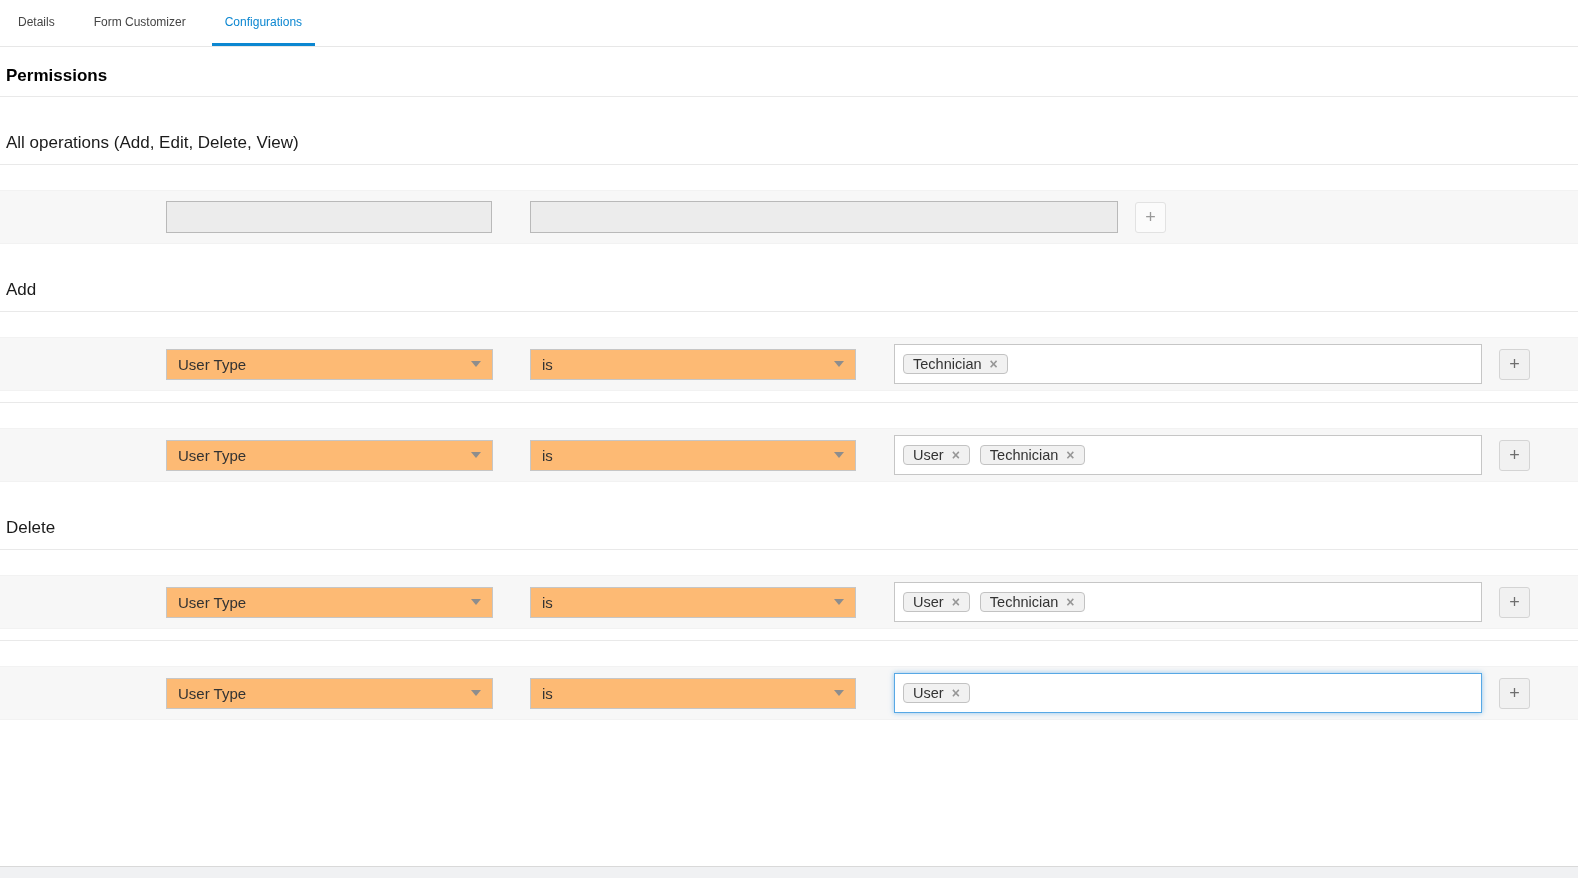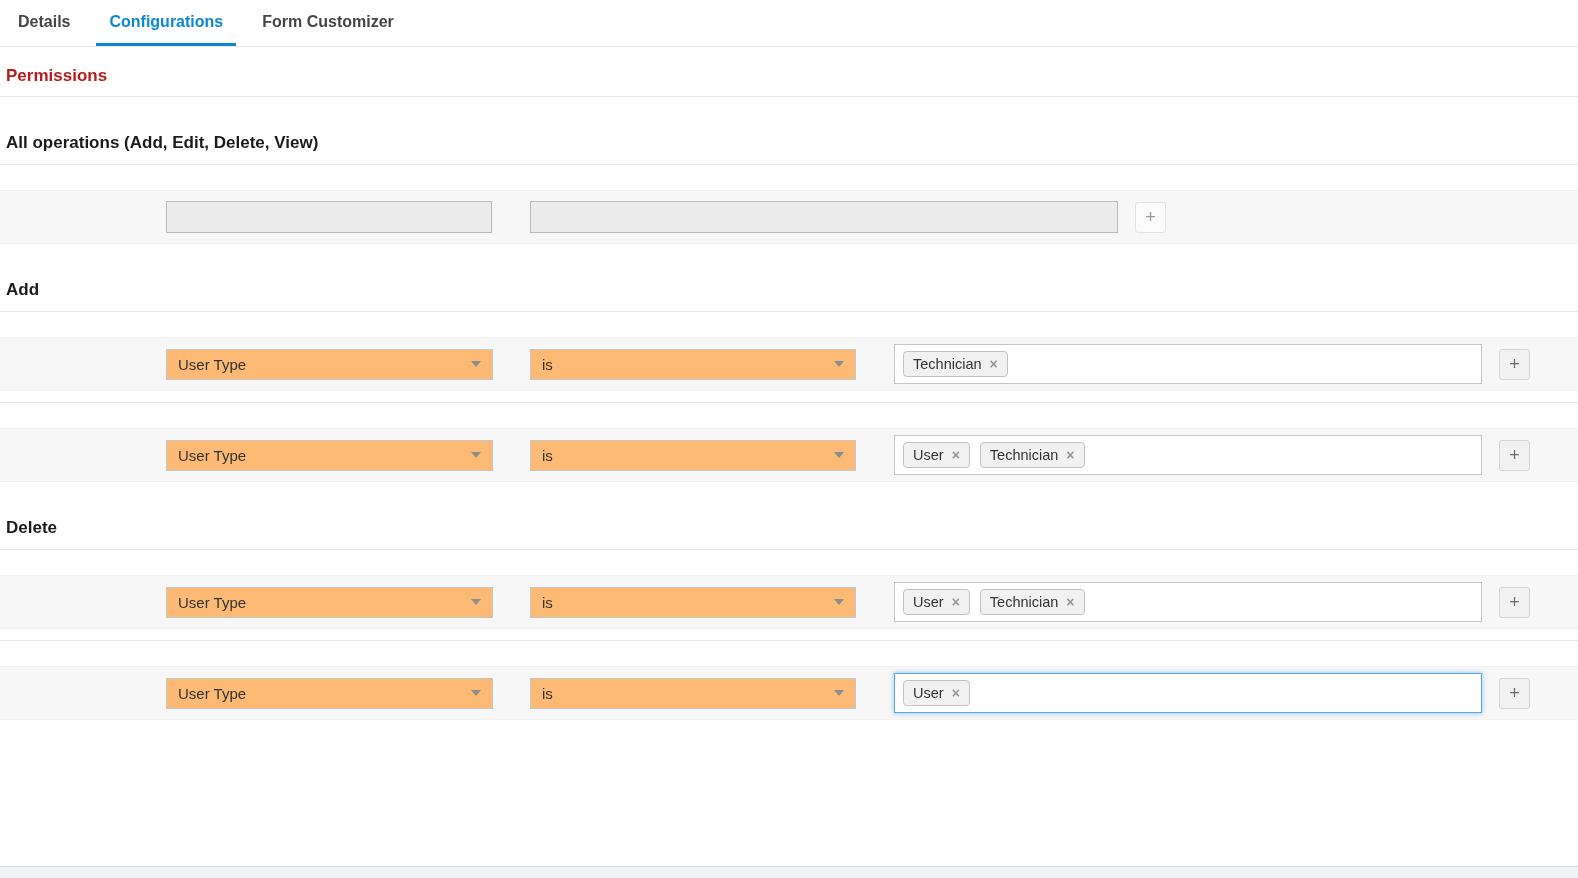--- a/index.html
+++ b/index.html
@@ -9,8 +9,8 @@
 
   
   .tabbar { display:flex; align-items:stretch; height:47px; border-bottom:1px solid #e7e7e7; padding-left:5px; }
-  .tab { display:flex; align-items:center; padding:0 13px; margin-right:13px; font-size:16px;
-         font-weight:bold; color:#454545; cursor:pointer; border-bottom:3px solid transparent; }
+  .tab { display:flex; align-items:center; padding:0 13px; margin-right:13px; font-size:12px;
+         font-weight:normal; color:#454545; cursor:pointer; border-bottom:3px solid transparent; }
   .tab.active { color:#0c87d1; border-bottom-color:#0c87d1; }
 
   

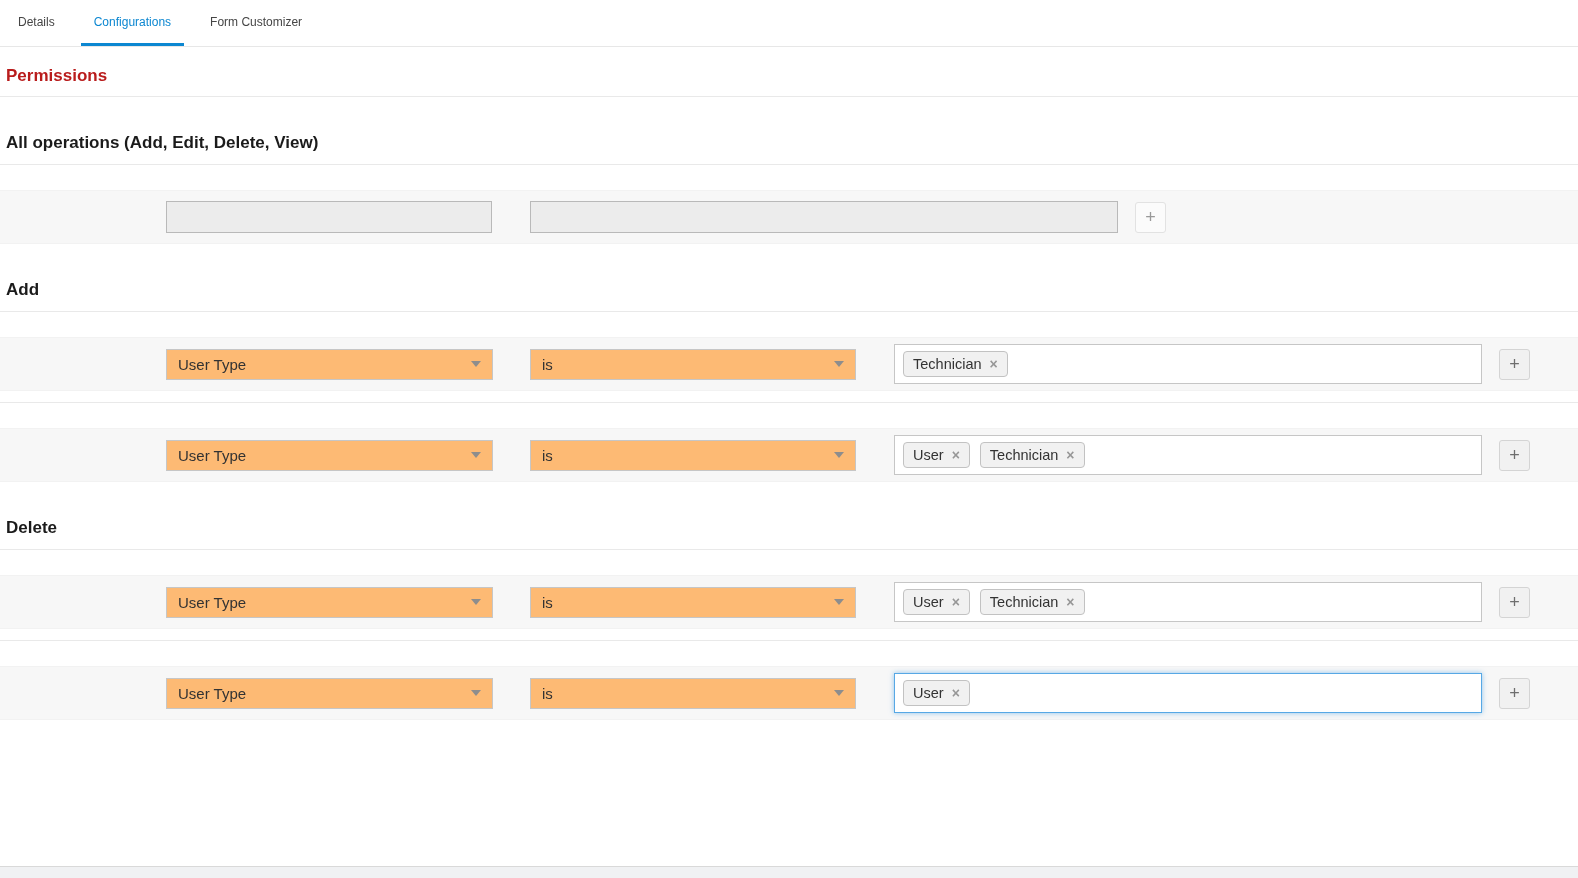--- a/index.html
+++ b/index.html
@@ -63,8 +63,8 @@
 
   <nav class="tabbar" id="tabbar">
       <div class="tab">Details</div>
+      <div class="tab">Form Customizer</div>
       <div class="tab active">Configurations</div>
-      <div class="tab">Form Customizer</div>
     </nav>
 
   <h2 class="page-heading">Permissions</h2>

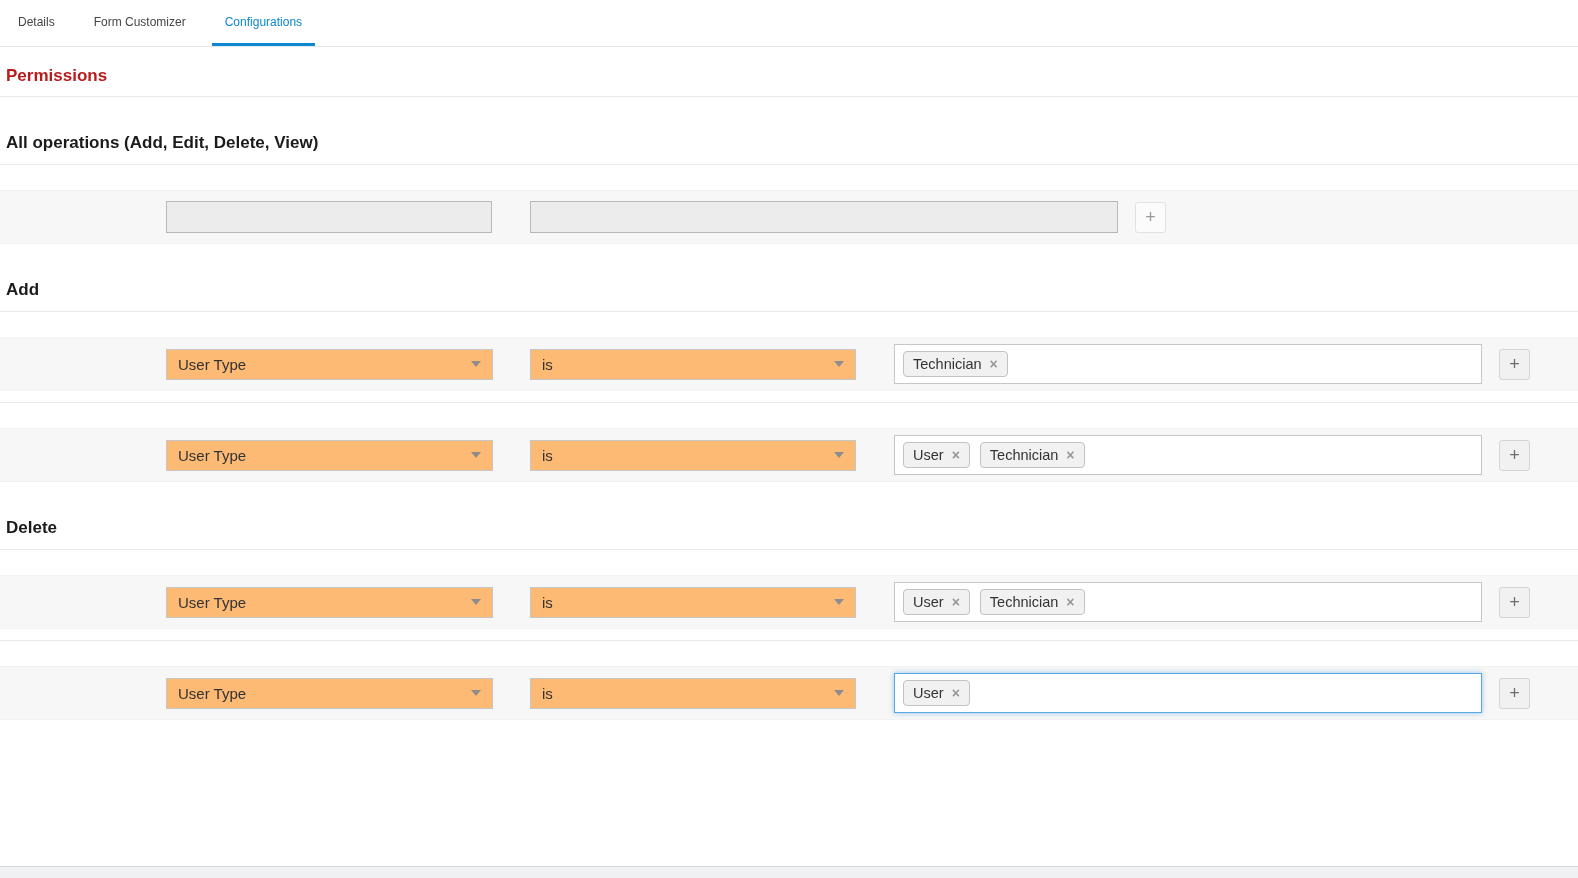--- a/index.html
+++ b/index.html
@@ -14,7 +14,7 @@
   .tab.active { color:#0c87d1; border-bottom-color:#0c87d1; }
 
   
-  .page-heading { font-size:17px; font-weight:bold; color:#b91c1c; margin:19px 0 0 6px; }
+  .page-heading { font-size:17px; font-weight:bold; color:#000000; margin:19px 0 0 6px; }
   .divider { height:1px; background:#e9e9e9; margin-top:10px; }
   .section-heading { font-size:17px; font-weight:bold; color:#1b1b1b; margin:36px 0 0 6px; }
   .section .divider { margin-top:11px; }

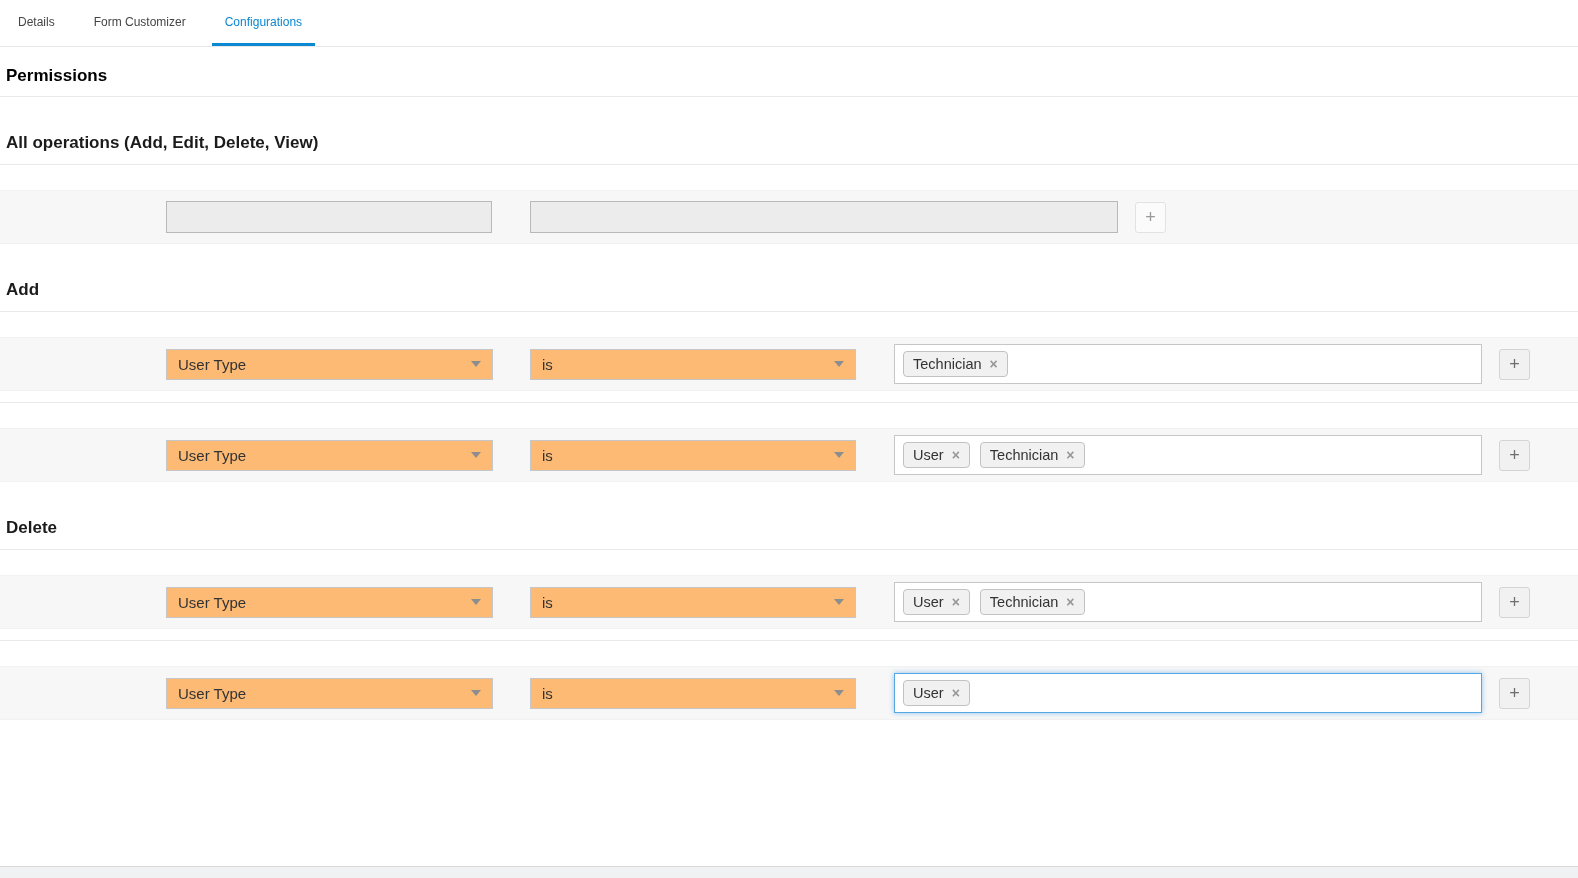--- a/index.html
+++ b/index.html
@@ -16,7 +16,7 @@
   
   .page-heading { font-size:17px; font-weight:bold; color:#000000; margin:19px 0 0 6px; }
   .divider { height:1px; background:#e9e9e9; margin-top:10px; }
-  .section-heading { font-size:17px; font-weight:bold; color:#1b1b1b; margin:36px 0 0 6px; }
+  .section-heading { font-size:17px; font-weight:normal; color:#1b1b1b; margin:36px 0 0 6px; }
   .section .divider { margin-top:11px; }
 
   

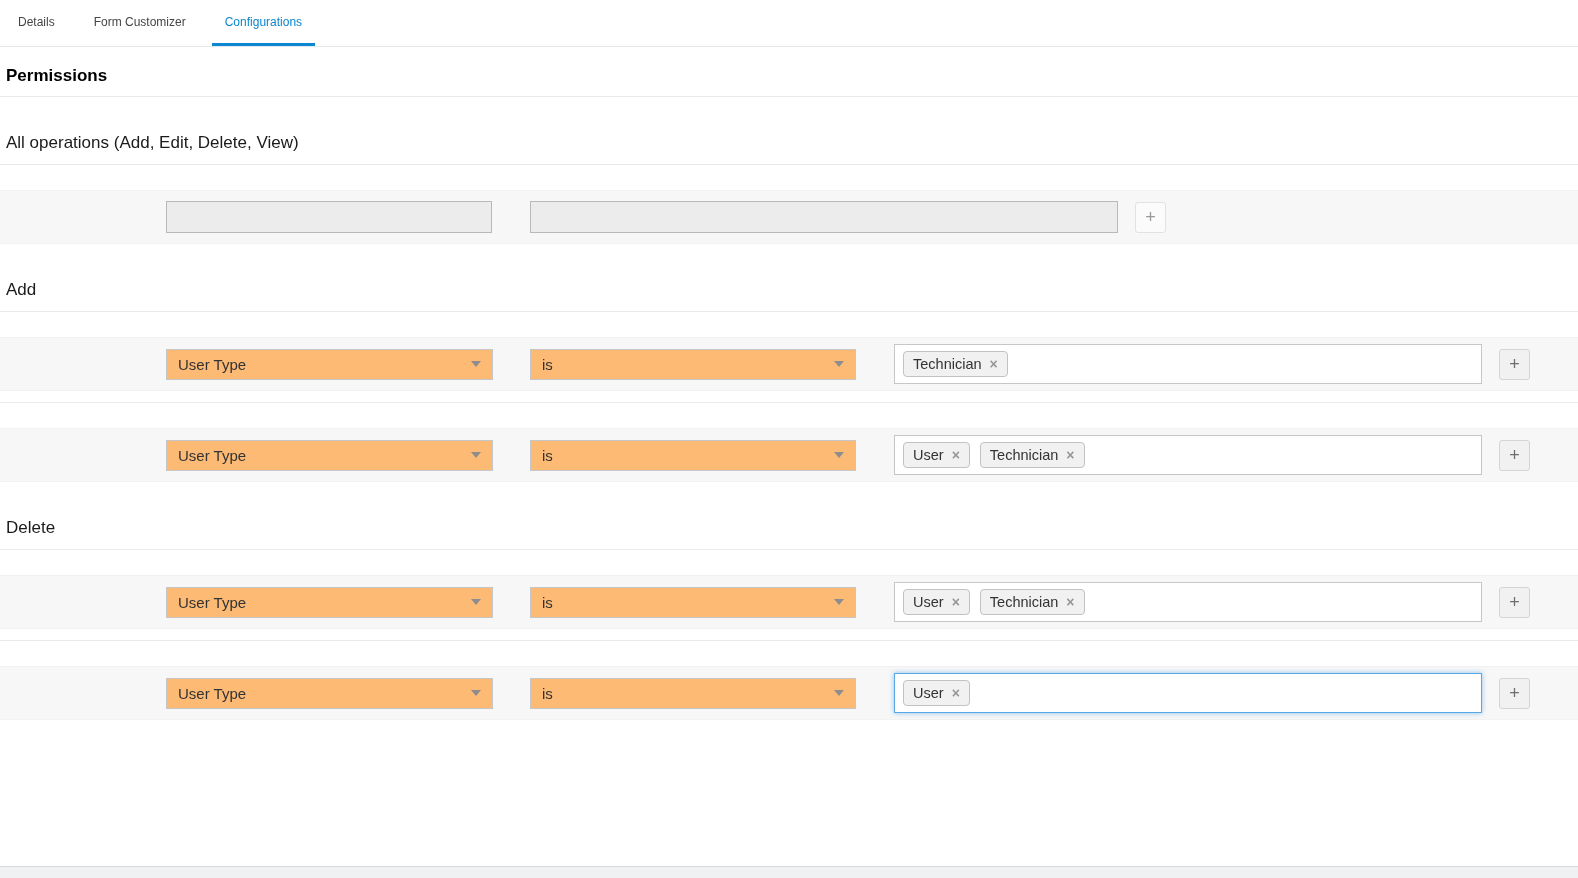--- a/index.html
+++ b/index.html
@@ -45,7 +45,7 @@
   .tags-input { width:588px; min-height:40px; background:#fff; border:1px solid #c6c6c6;
             display:flex; align-items:center; padding:0 8px; margin-right:17px; cursor:text; }
   .tags-input.focused { border-color:#57a8e5; box-shadow:0 0 5px rgba(87,168,229,.65); }
-  .tag { display:flex; align-items:center; height:26px; background:#f1f1f1; border:1px solid #c2c2c2;
+  .tag { display:flex; align-items:center; height:20px; background:#f1f1f1; border:1px solid #c2c2c2;
             border-radius:4px; padding:0 9px; margin-right:10px; font-size:14.5px; color:#333; }
   .tag .tag-x { margin-left:8px; color:#979797; font-size:14px; font-weight:bold; cursor:pointer; line-height:1; }
   .add-btn { width:31px; height:31px; background:#f1f1f1; border:1px solid #d4d4d4; border-radius:3px;

